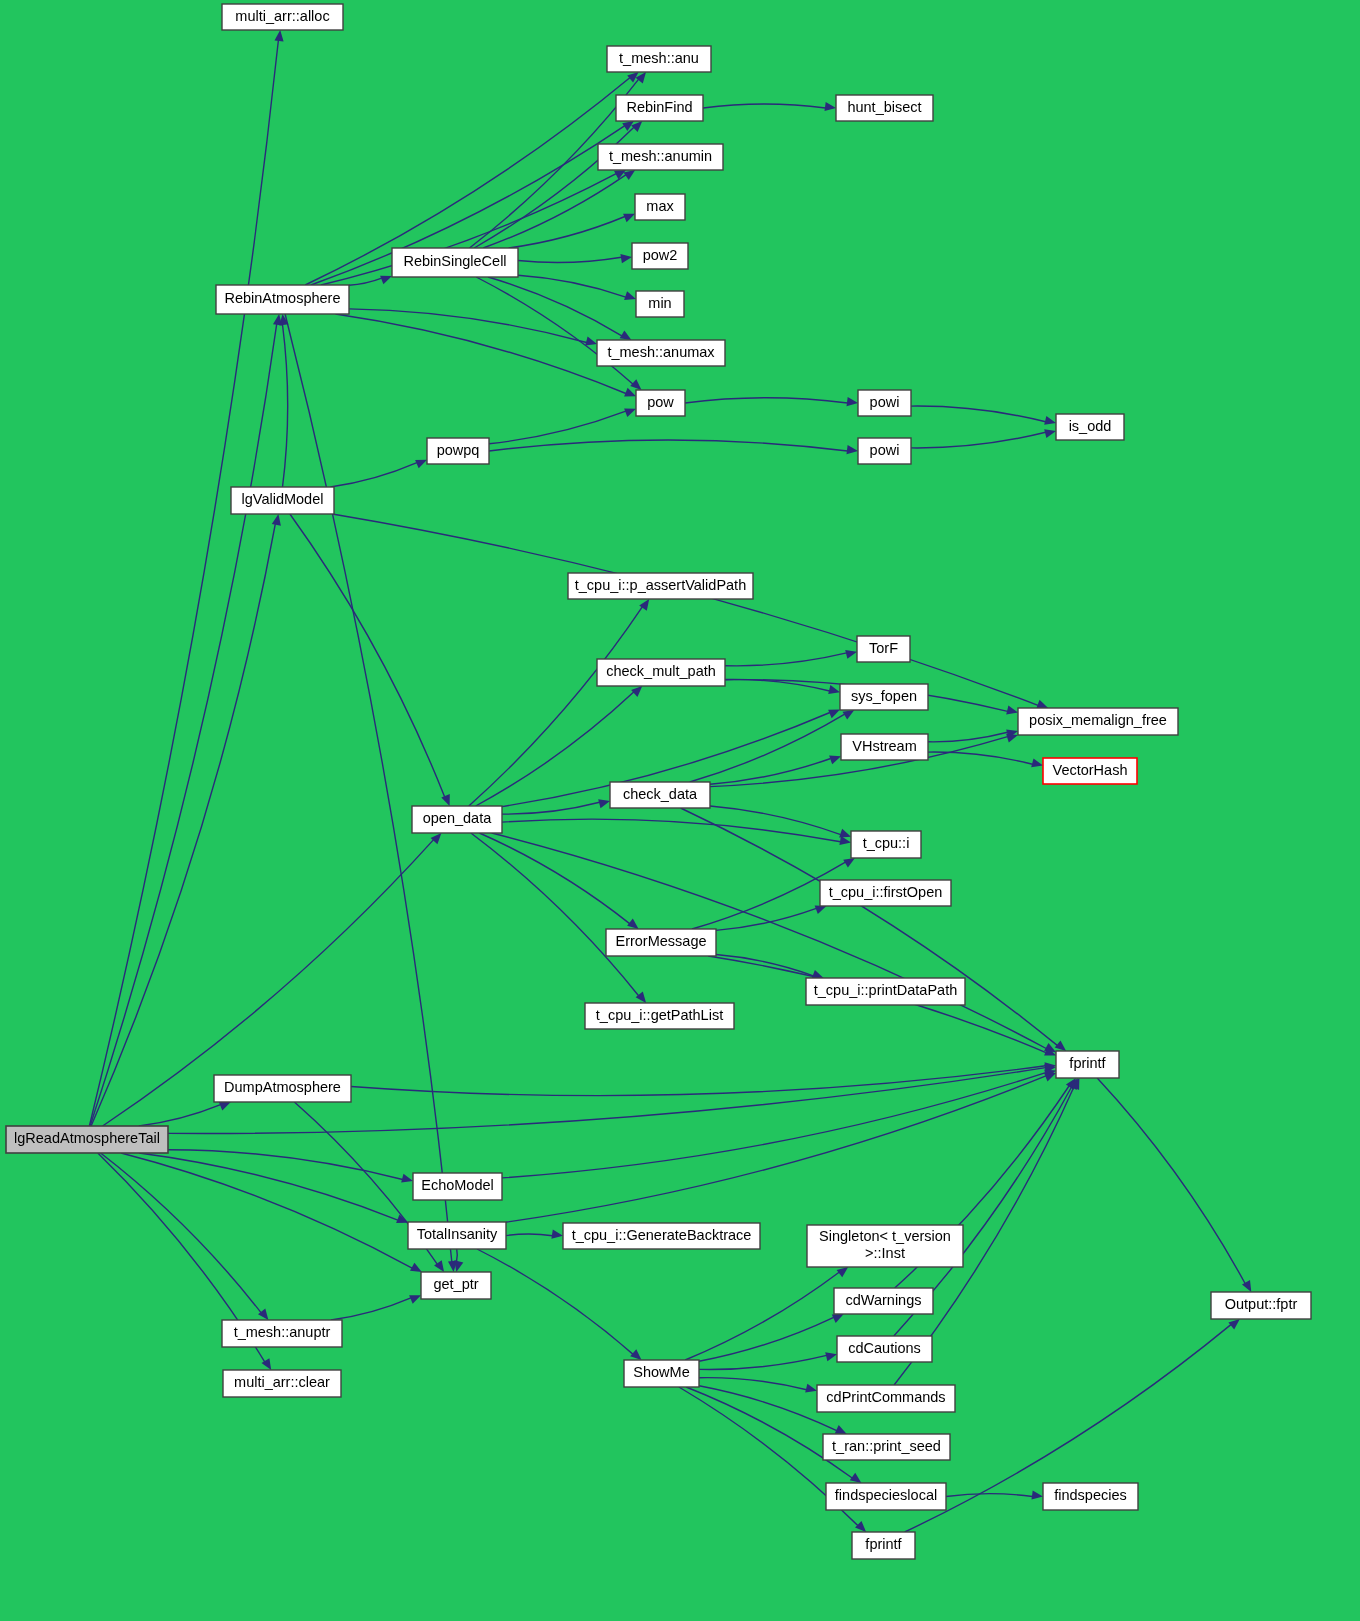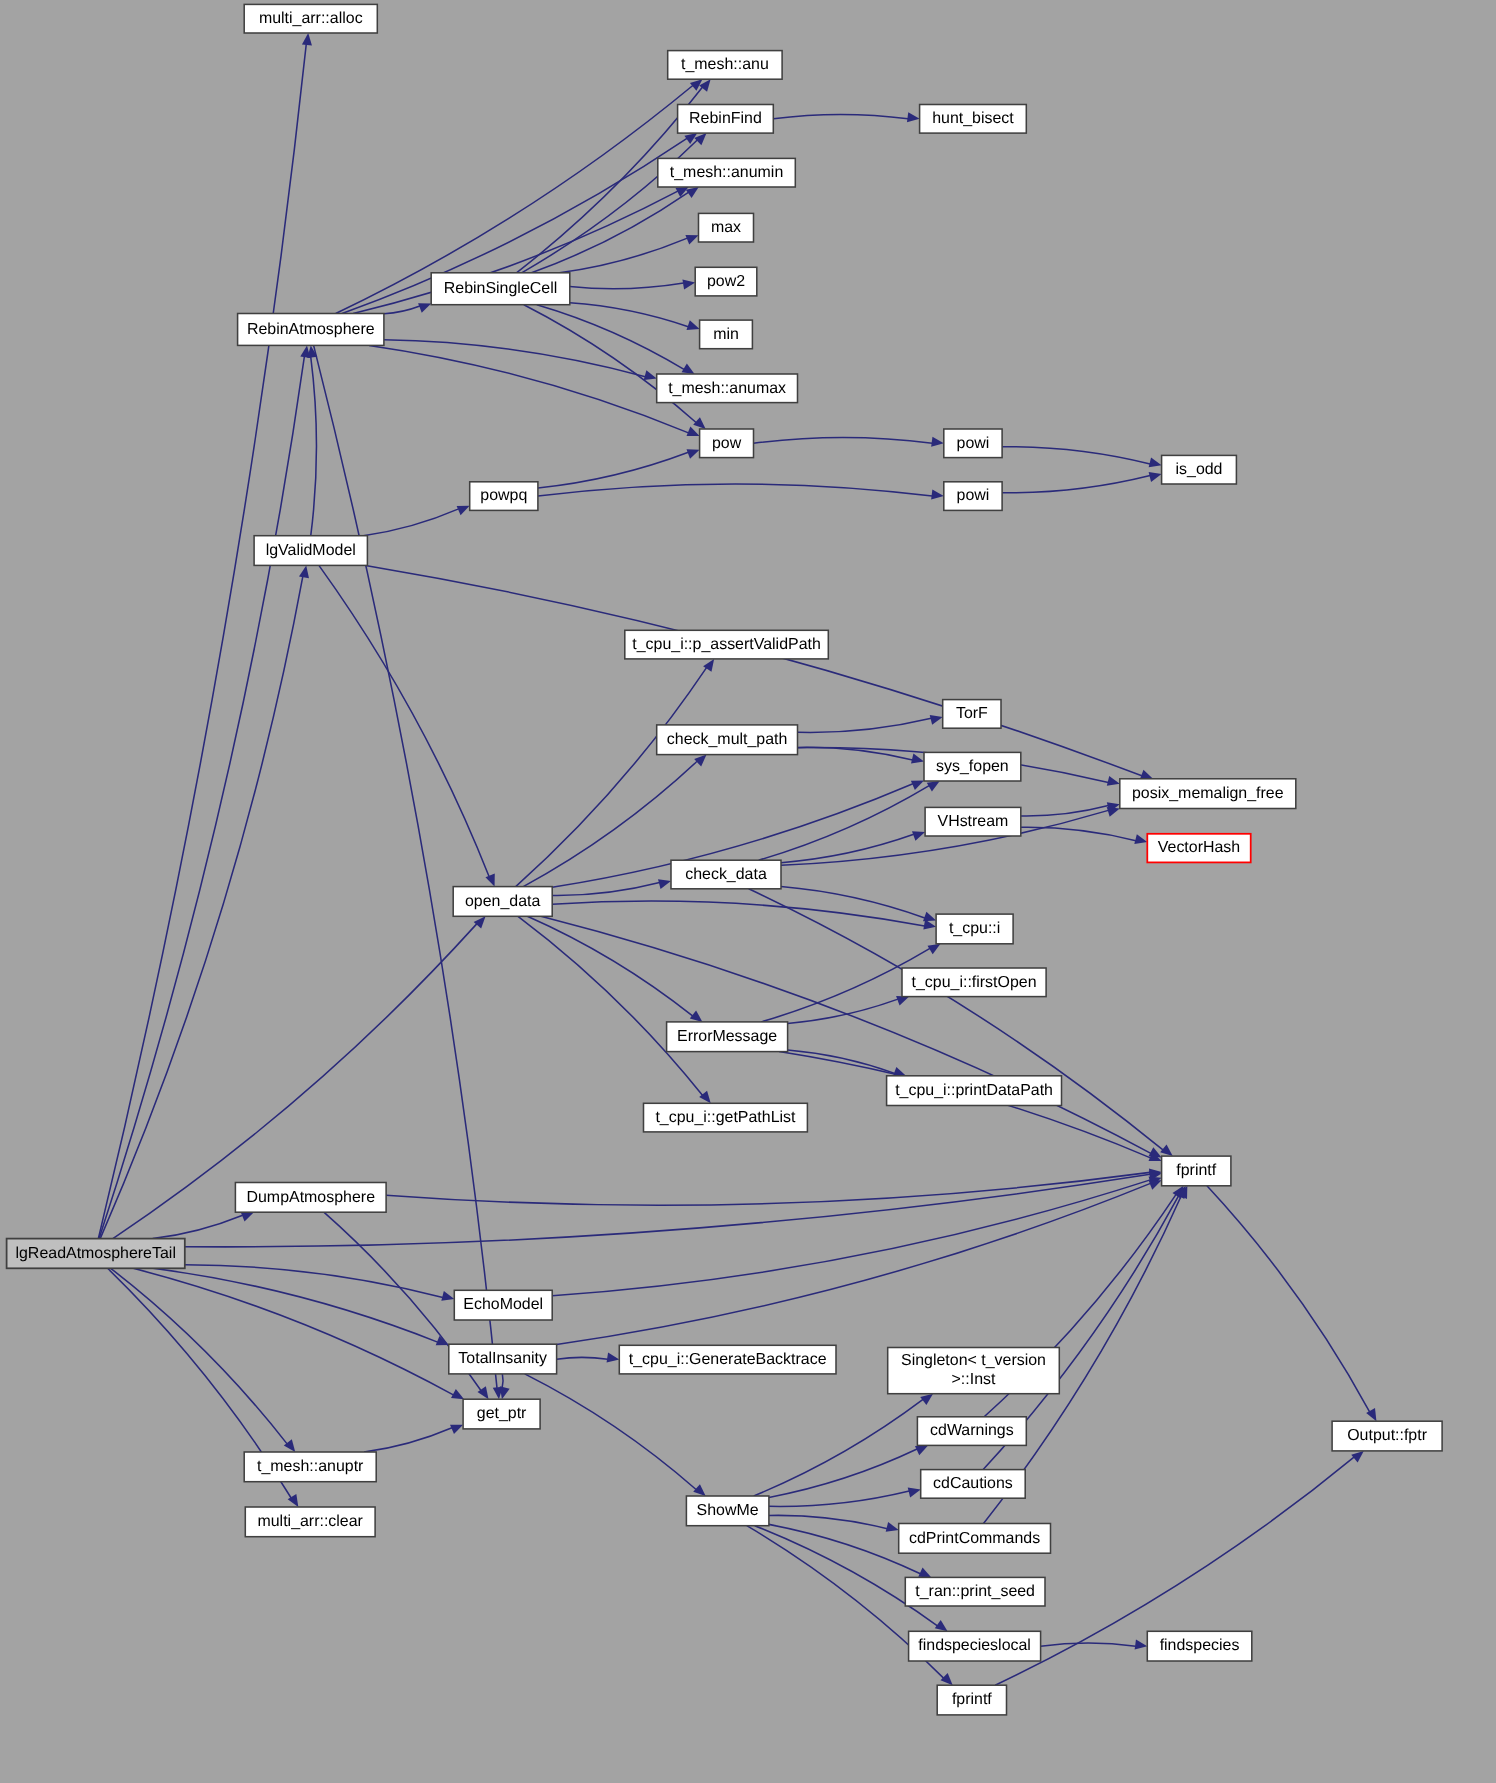--- a/index.html
+++ b/index.html
@@ -4,7 +4,7 @@
 <style>
   html,body{margin:0;padding:0;background:#ffffff;}
   body{font-family:"Liberation Sans","DejaVu Sans",sans-serif;}
-  #canvas{position:relative;width:1360px;height:1621px;background:#a3a3a3;overflow:hidden;}
+  #canvas{position:relative;width:1360px;height:1621px;background:#22c55e;overflow:hidden;}
   svg#graph{position:absolute;left:0;top:0;width:1360px;height:1621px;}
   .edge{fill:none;stroke:#2a2a7a;stroke-width:1.4;}
   .arrow{fill:#2a2a7a;stroke:none;}

